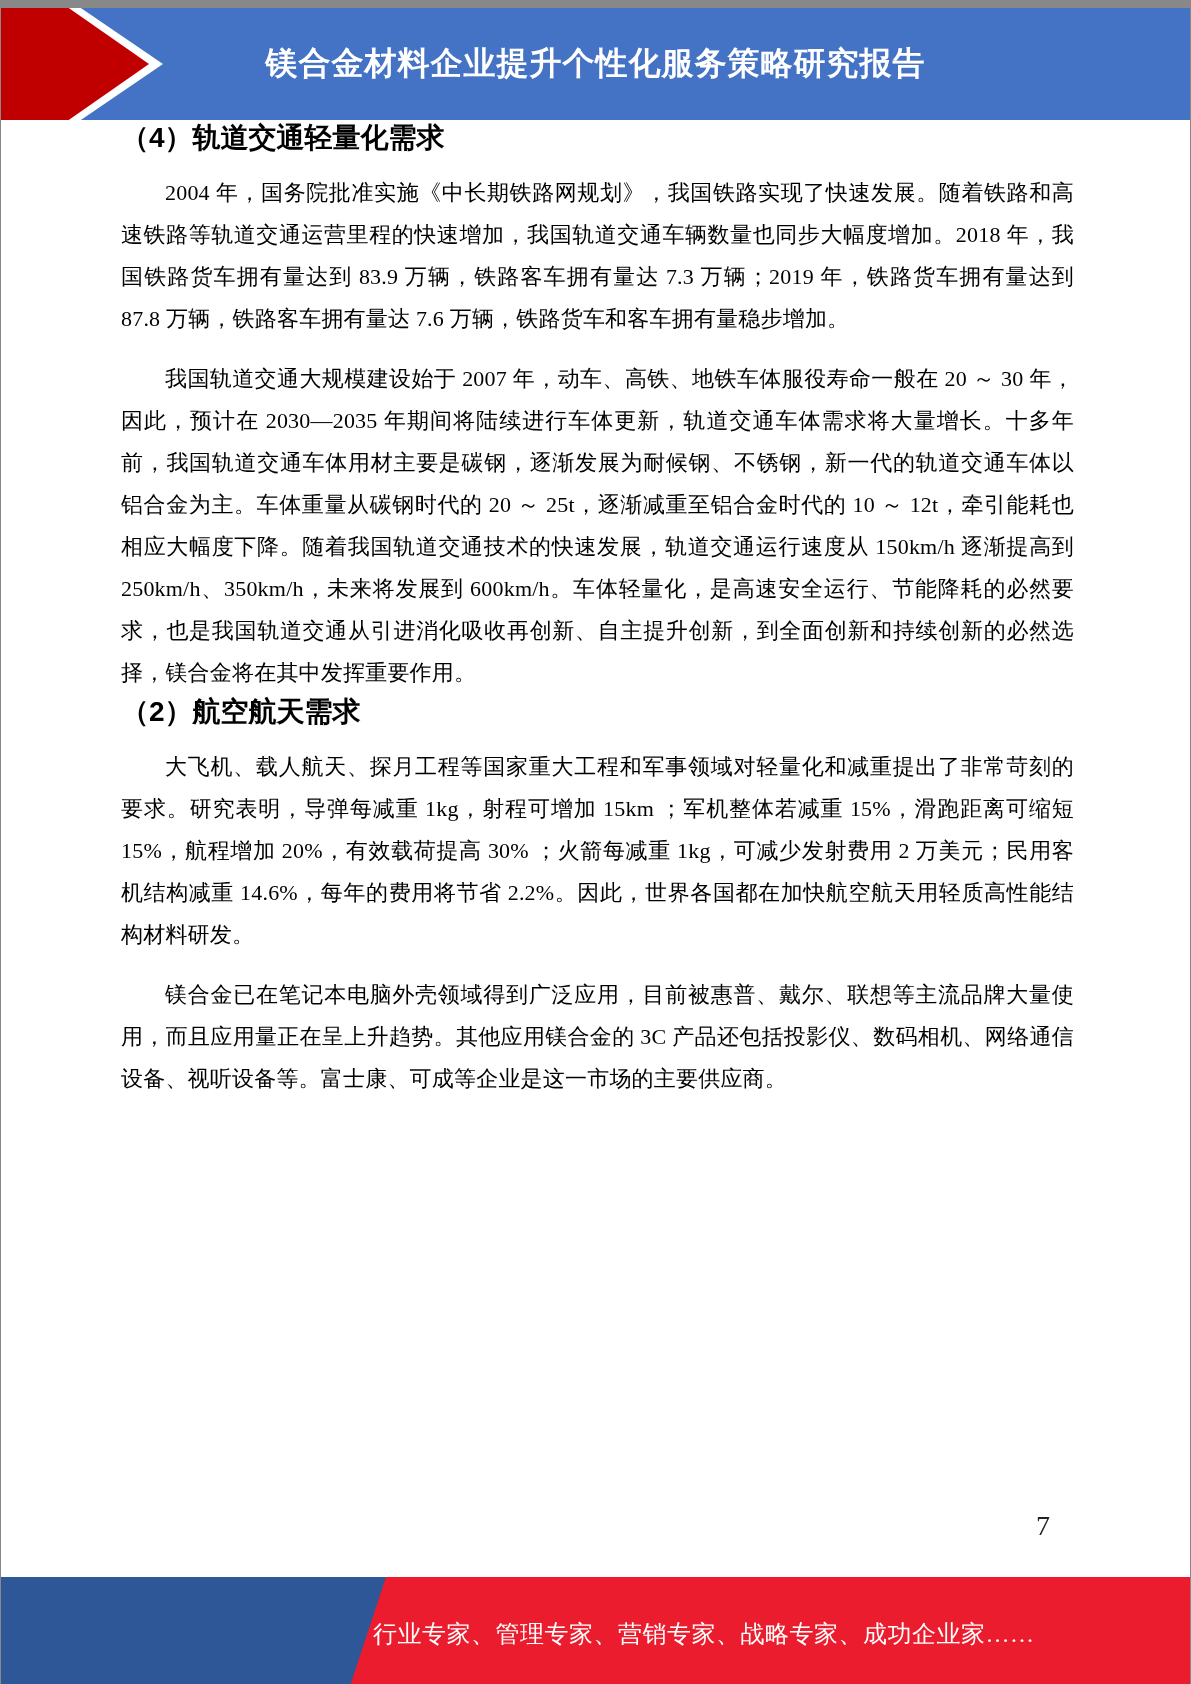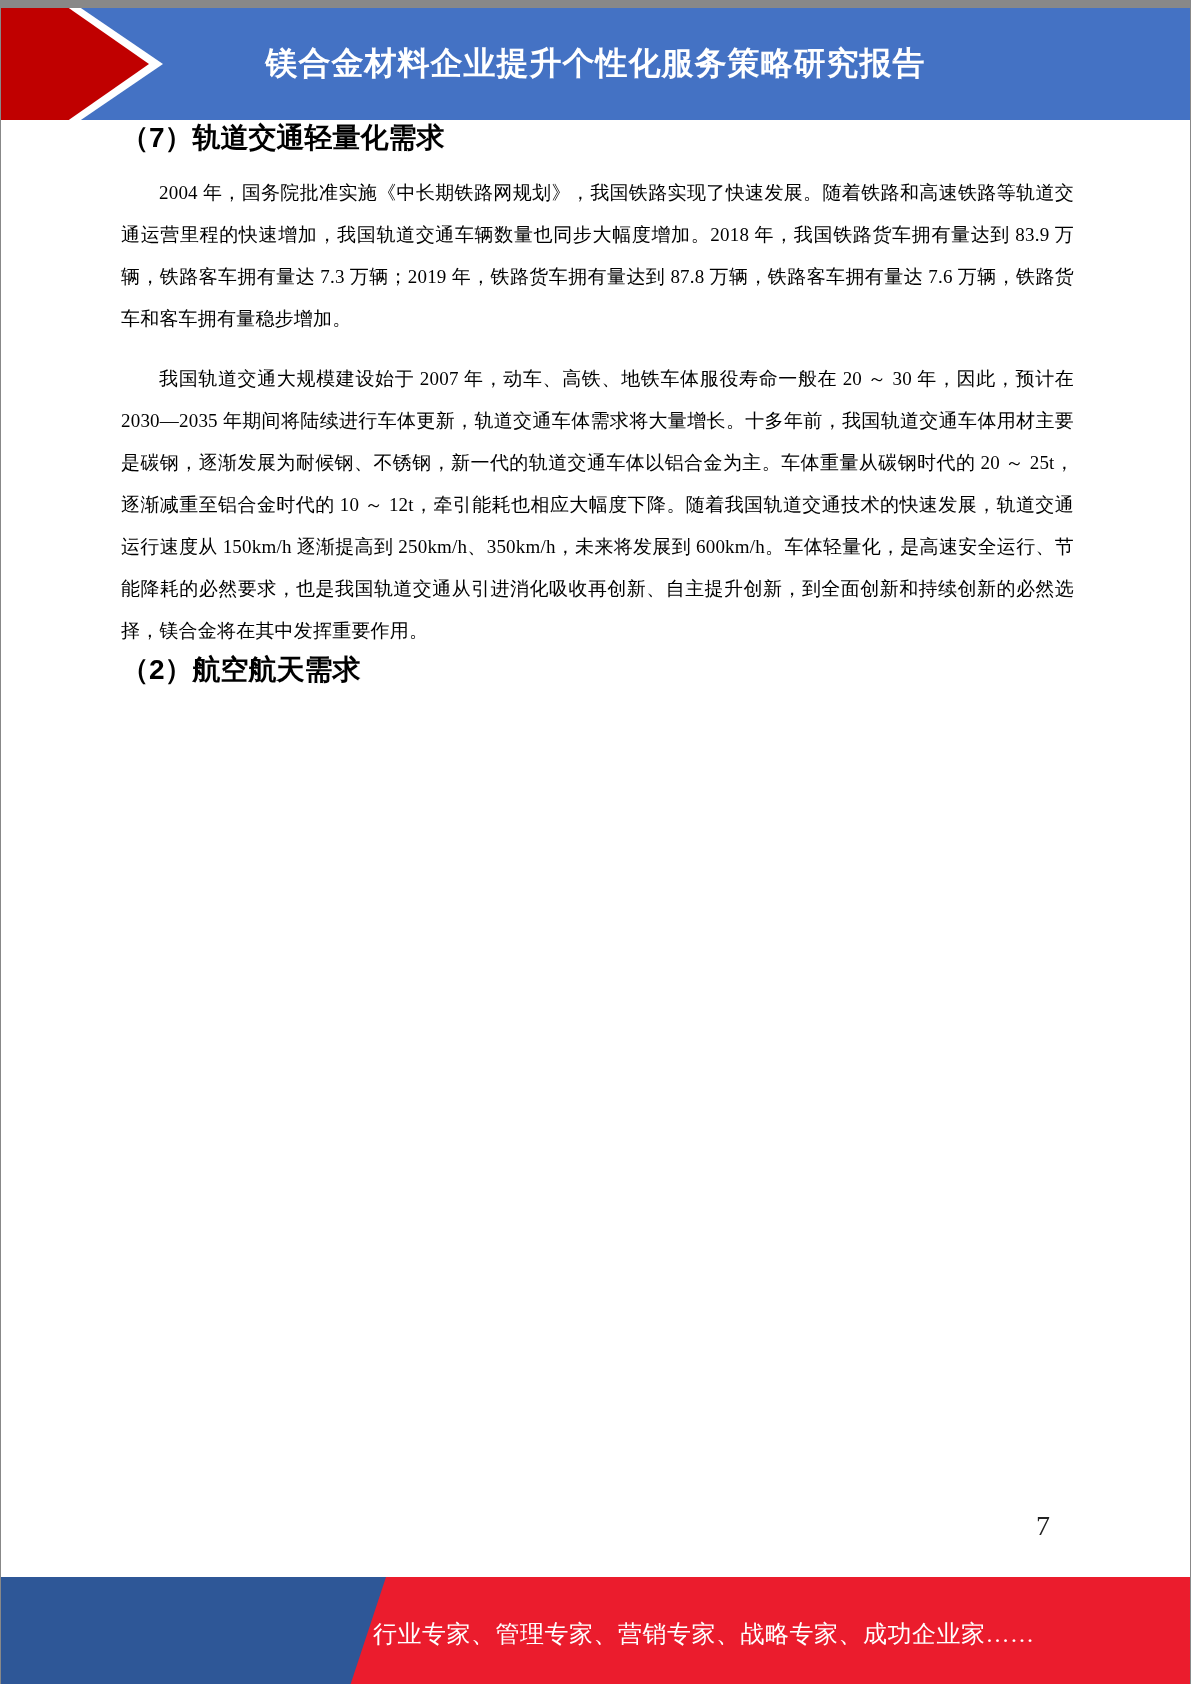--- a/index.html
+++ b/index.html
@@ -111,7 +111,7 @@
 
   <div class="content">
 
-    <h2 class="h-rail">（7）轨道交通轻量化需求</h2>
+    <h2 class="h-rail">（4）轨道交通轻量化需求</h2>
     <p>2004 年，国务院批准实施《中长期铁路网规划》，我国铁路实现了快速发展。随着铁路和高速铁路等轨道交通运营里程的快速增加，我国轨道交通车辆数量也同步大幅度增加。2018 年，我国铁路货车拥有量达到 83.9 万辆，铁路客车拥有量达 7.3 万辆；2019 年，铁路货车拥有量达到 87.8 万辆，铁路客车拥有量达 7.6 万辆，铁路货车和客车拥有量稳步增加。</p>
     <p>我国轨道交通大规模建设始于 2007 年，动车、高铁、地铁车体服役寿命一般在 20 ～ 30 年，因此，预计在 2030—2035 年期间将陆续进行车体更新，轨道交通车体需求将大量增长。十多年前，我国轨道交通车体用材主要是碳钢，逐渐发展为耐候钢、不锈钢，新一代的轨道交通车体以铝合金为主。车体重量从碳钢时代的 20 ～ 25t，逐渐减重至铝合金时代的 10 ～ 12t，牵引能耗也相应大幅度下降。随着我国轨道交通技术的快速发展，轨道交通运行速度从 150km/h 逐渐提高到 250km/h、350km/h，未来将发展到 600km/h。车体轻量化，是高速安全运行、节能降耗的必然要求，也是我国轨道交通从引进消化吸收再创新、自主提升创新，到全面创新和持续创新的必然选择，镁合金将在其中发挥重要作用。</p>
 

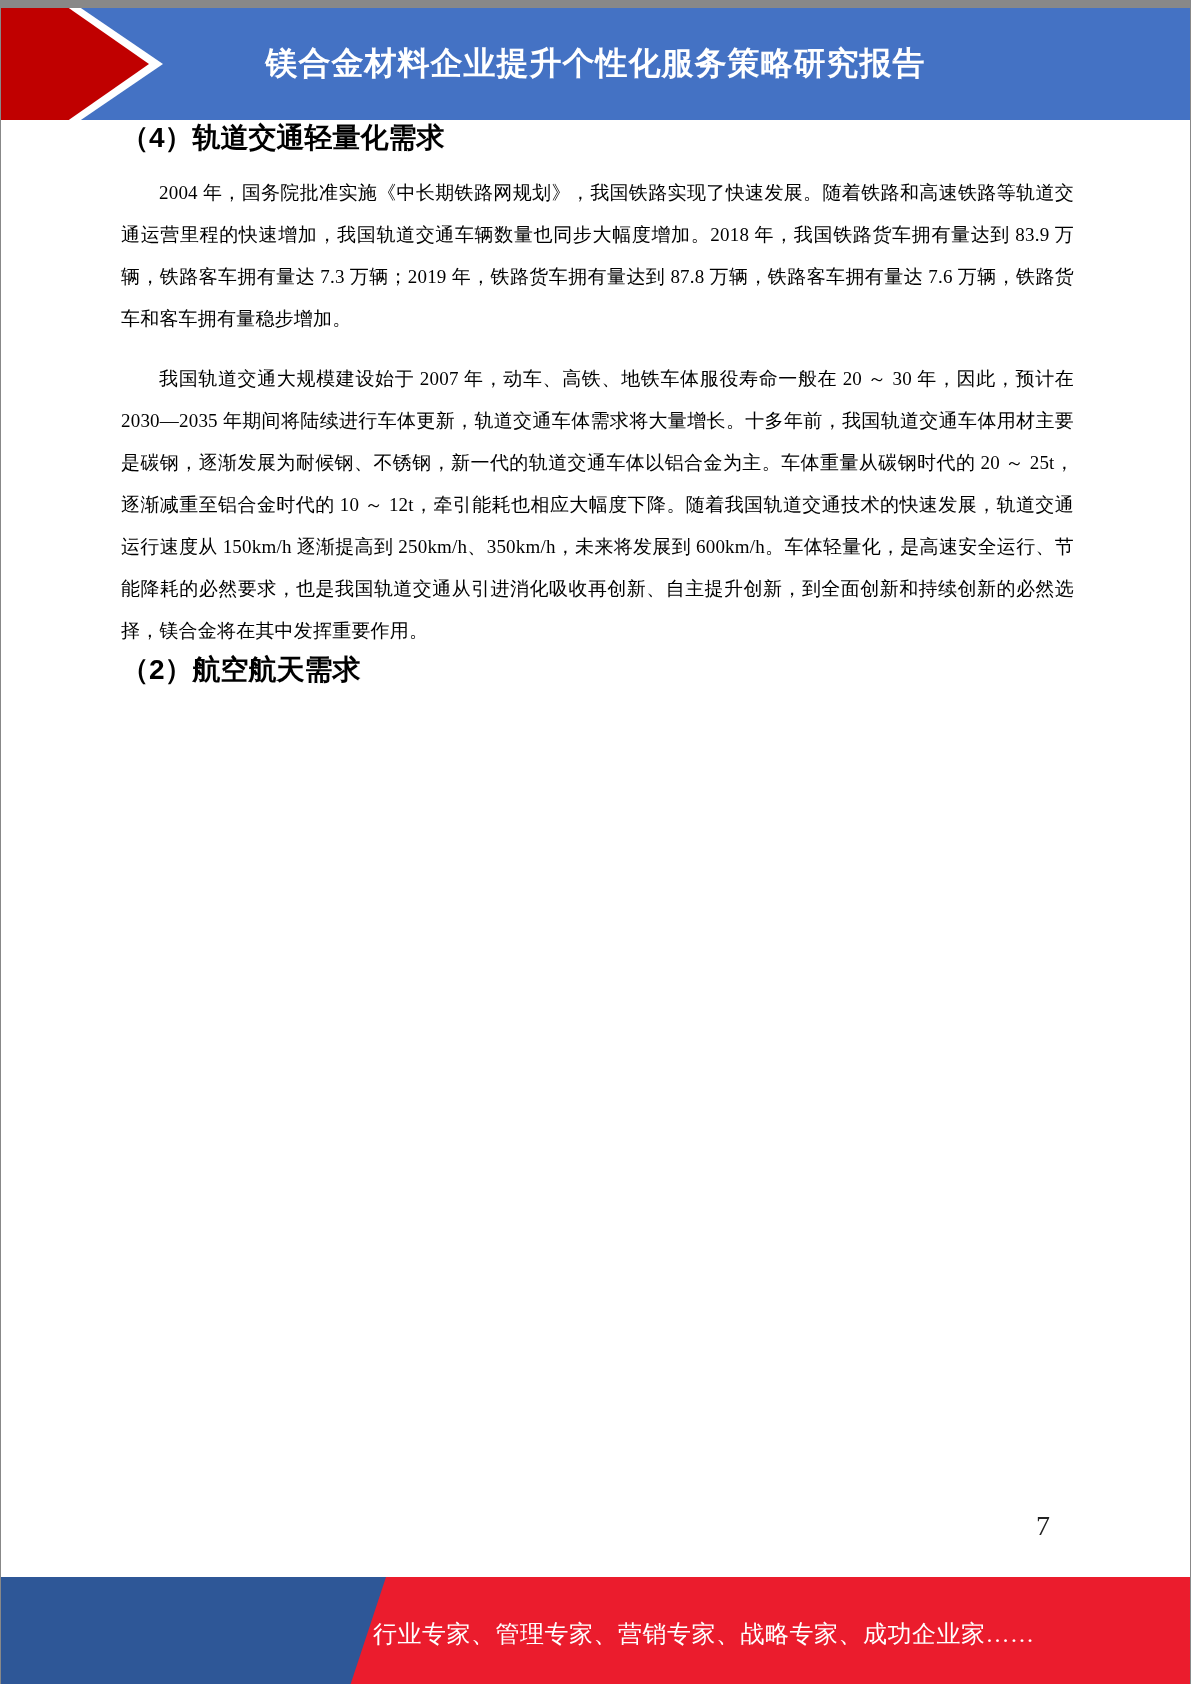--- a/index.html
+++ b/index.html
@@ -51,7 +51,7 @@
   .h-electronics { margin-top:36px; }
   .content p {
     margin:16px 0 0 0;
-    font-size:19px;
+    font-size:22px;
     line-height:42px;
     text-align:justify;
     text-indent:2em;

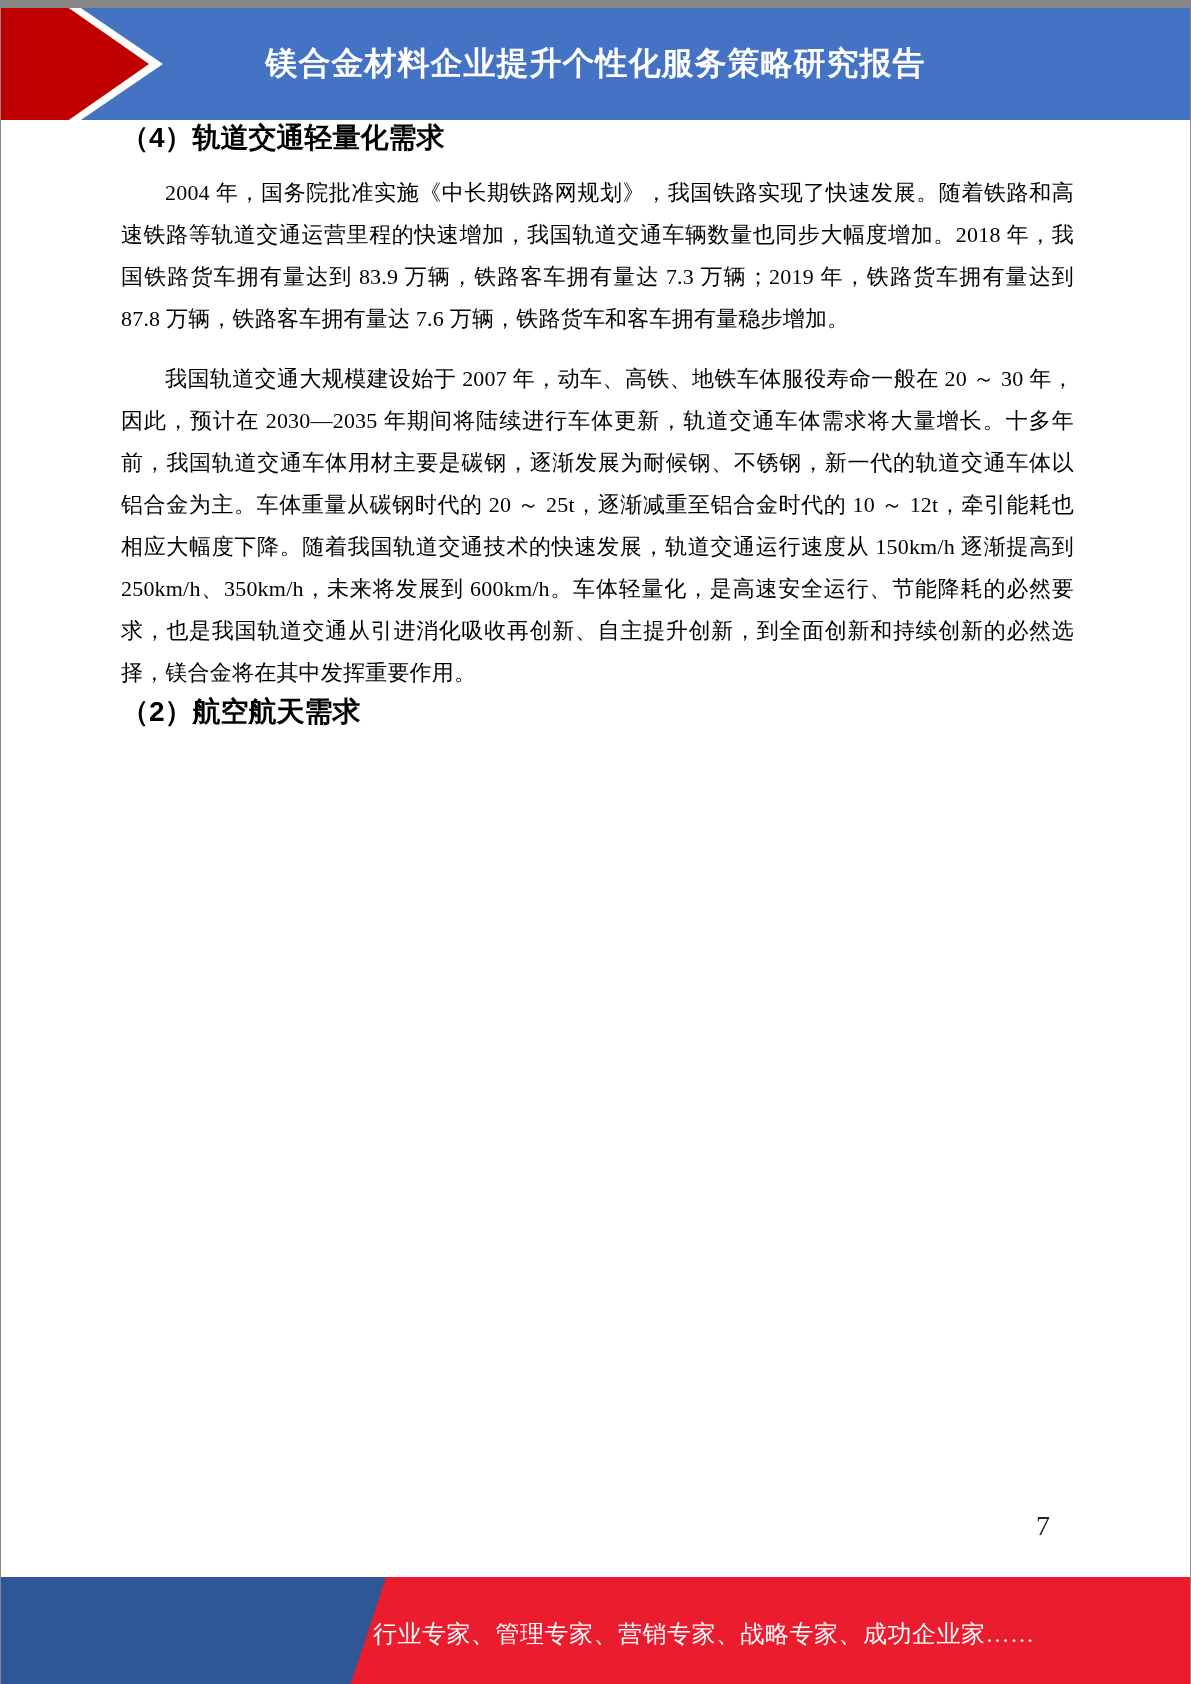--- a/index.html
+++ b/index.html
@@ -116,6 +116,7 @@
     <p>我国轨道交通大规模建设始于 2007 年，动车、高铁、地铁车体服役寿命一般在 20 ～ 30 年，因此，预计在 2030—2035 年期间将陆续进行车体更新，轨道交通车体需求将大量增长。十多年前，我国轨道交通车体用材主要是碳钢，逐渐发展为耐候钢、不锈钢，新一代的轨道交通车体以铝合金为主。车体重量从碳钢时代的 20 ～ 25t，逐渐减重至铝合金时代的 10 ～ 12t，牵引能耗也相应大幅度下降。随着我国轨道交通技术的快速发展，轨道交通运行速度从 150km/h 逐渐提高到 250km/h、350km/h，未来将发展到 600km/h。车体轻量化，是高速安全运行、节能降耗的必然要求，也是我国轨道交通从引进消化吸收再创新、自主提升创新，到全面创新和持续创新的必然选择，镁合金将在其中发挥重要作用。</p>
 
     <h2 class="h-aero">（2）航空航天需求</h2>
+    <p>大飞机、载人航天、探月工程等国家重大工程和军事领域对轻量化和减重提出了非常苛刻的要求。研究表明，导弹每减重 1kg，射程可增加 15km ；军机整体若减重 15%，滑跑距离可缩短 15%，航程增加 20%，有效载荷提高 30% ；火箭每减重 1kg，可减少发射费用 2 万美元；民用客机结构减重 14.6%，每年的费用将节省 2.2%。因此，世界各国都在加快航空航天用轻质高性能结构材料研发。</p>
 
 
   </div>

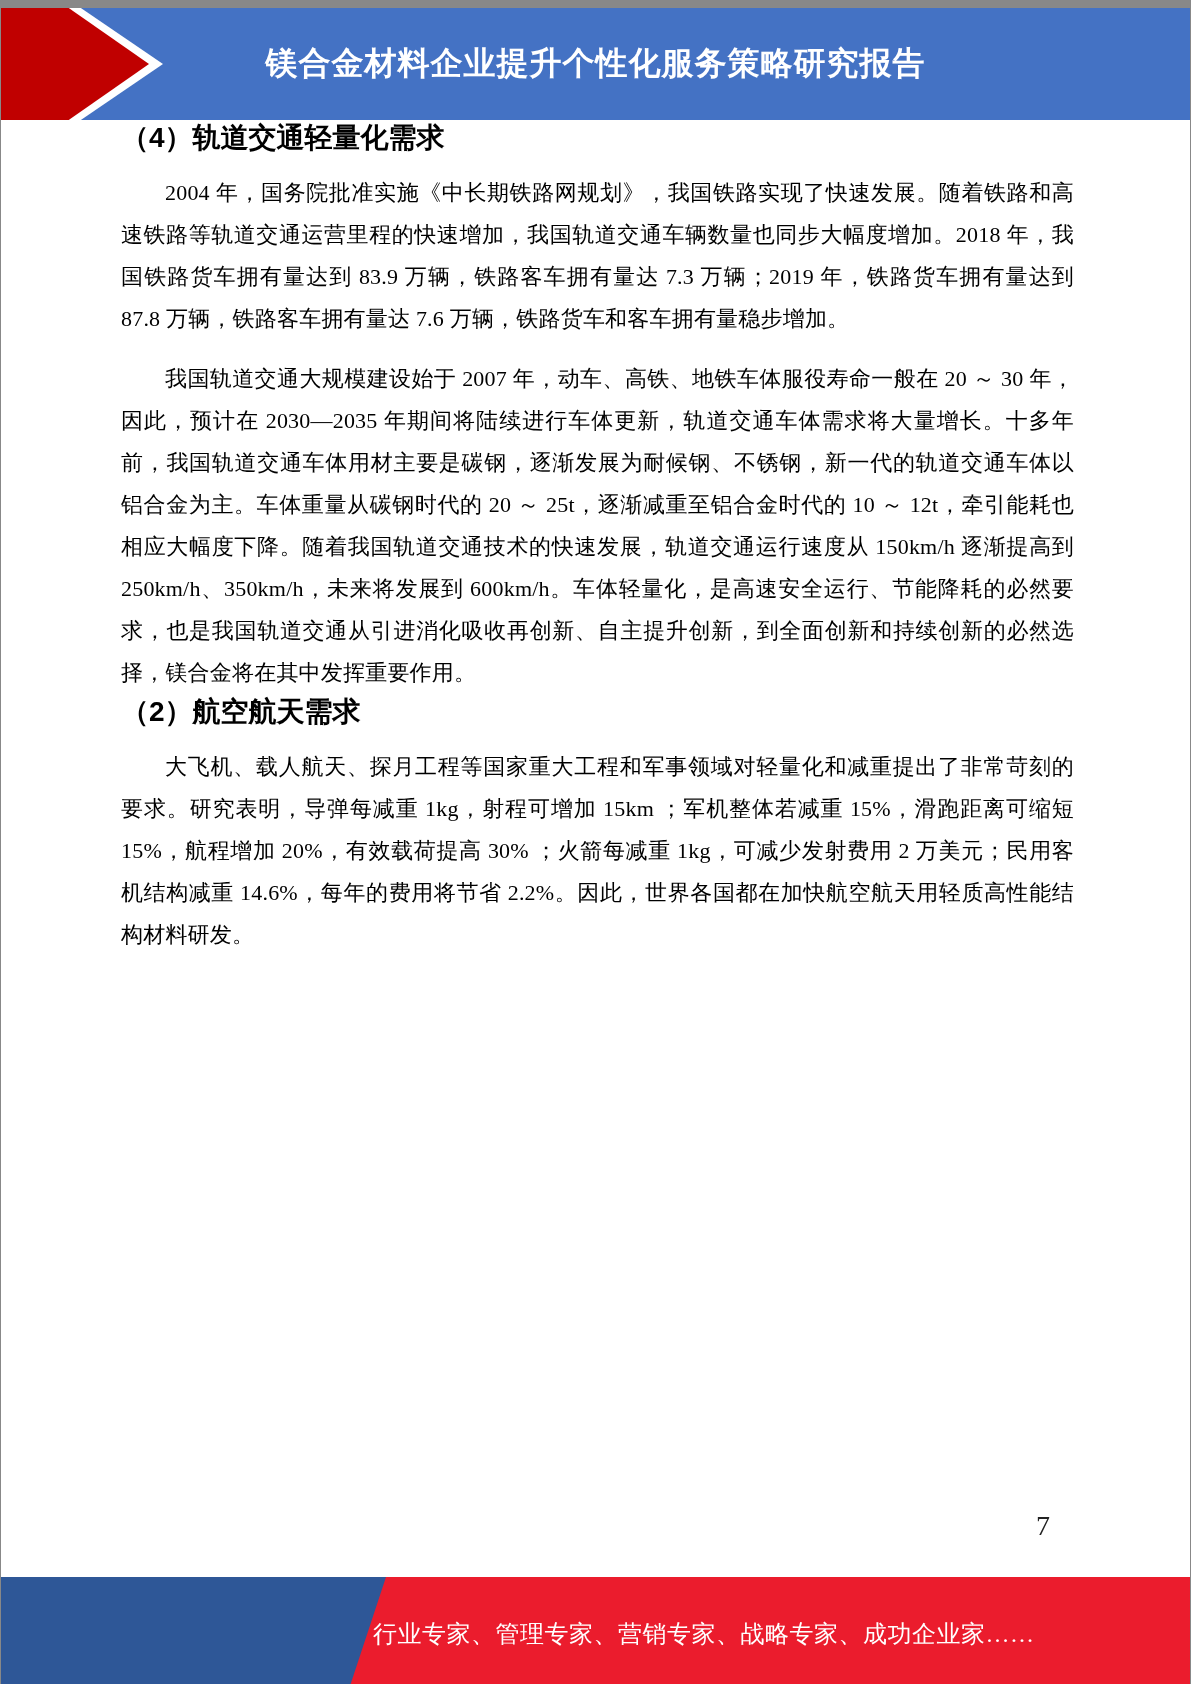--- a/index.html
+++ b/index.html
@@ -118,6 +118,7 @@
     <h2 class="h-aero">（2）航空航天需求</h2>
     <p>大飞机、载人航天、探月工程等国家重大工程和军事领域对轻量化和减重提出了非常苛刻的要求。研究表明，导弹每减重 1kg，射程可增加 15km ；军机整体若减重 15%，滑跑距离可缩短 15%，航程增加 20%，有效载荷提高 30% ；火箭每减重 1kg，可减少发射费用 2 万美元；民用客机结构减重 14.6%，每年的费用将节省 2.2%。因此，世界各国都在加快航空航天用轻质高性能结构材料研发。</p>
 
+    <p>镁合金已在笔记本电脑外壳领域得到广泛应用，目前被惠普、戴尔、联想等主流品牌大量使用，而且应用量正在呈上升趋势。其他应用镁合金的 3C 产品还包括投影仪、数码相机、网络通信设备、视听设备等。富士康、可成等企业是这一市场的主要供应商。</p>
 
   </div>
 

